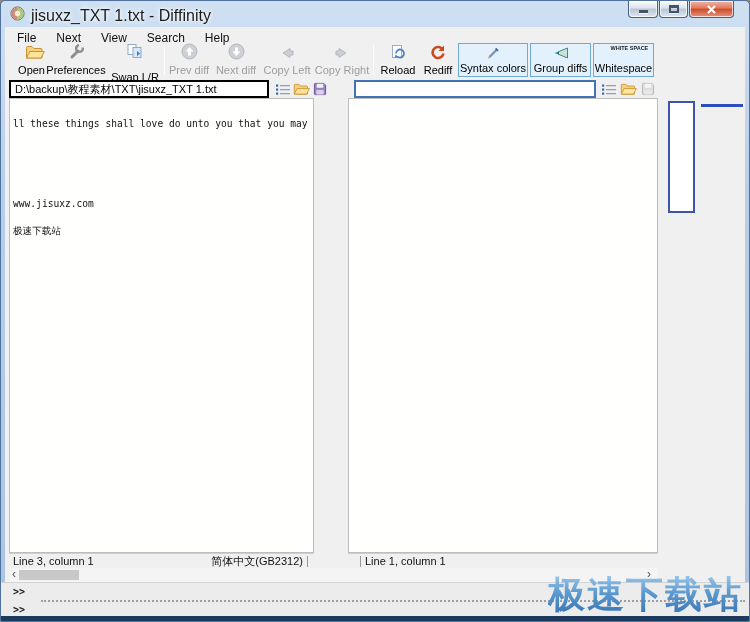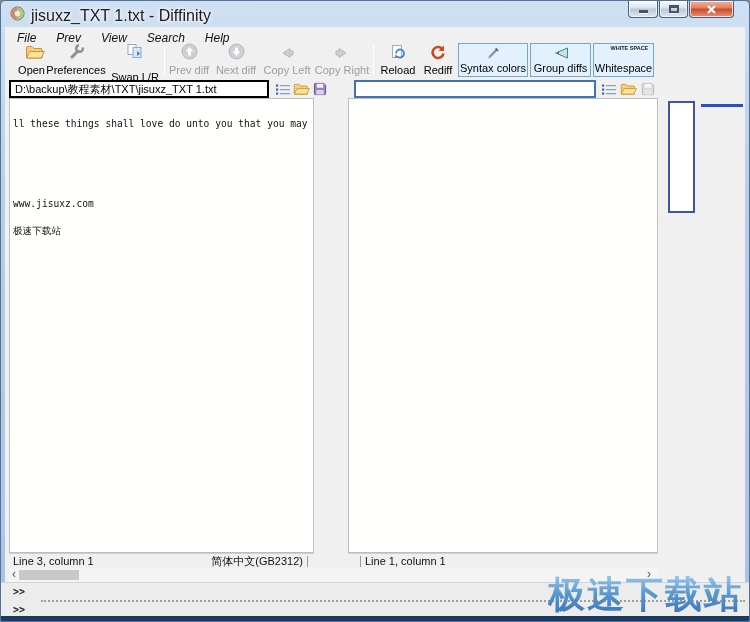--- a/index.html
+++ b/index.html
@@ -26,7 +26,7 @@
   .bottom-edge{position:absolute;left:0;right:0;bottom:0;height:5px;background:#1c3a5e;}
   
   .menubar{position:absolute;left:6px;top:28px;display:flex;font-size:12px;color:#111;}
-  .menu-item{padding:2px 10px;font-style:italic;}
+  .menu-item{padding:2px 10px;}
   
   .tb-btn{position:absolute;top:42px;height:33px;display:flex;flex-direction:column;align-items:center;
     justify-content:space-between;font-size:11px;color:#000;white-space:nowrap;}

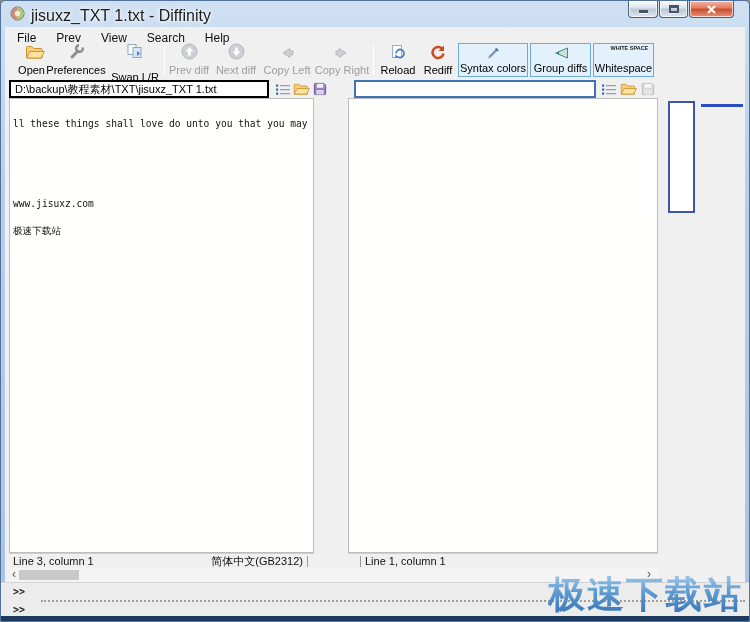--- a/index.html
+++ b/index.html
@@ -110,7 +110,7 @@
 
   <div class="menubar">
     <span class="menu-item">File</span>
-    <span class="menu-item">Prev</span>
+    <span class="menu-item">Next</span>
     <span class="menu-item">View</span>
     <span class="menu-item">Search</span>
     <span class="menu-item">Help</span>

